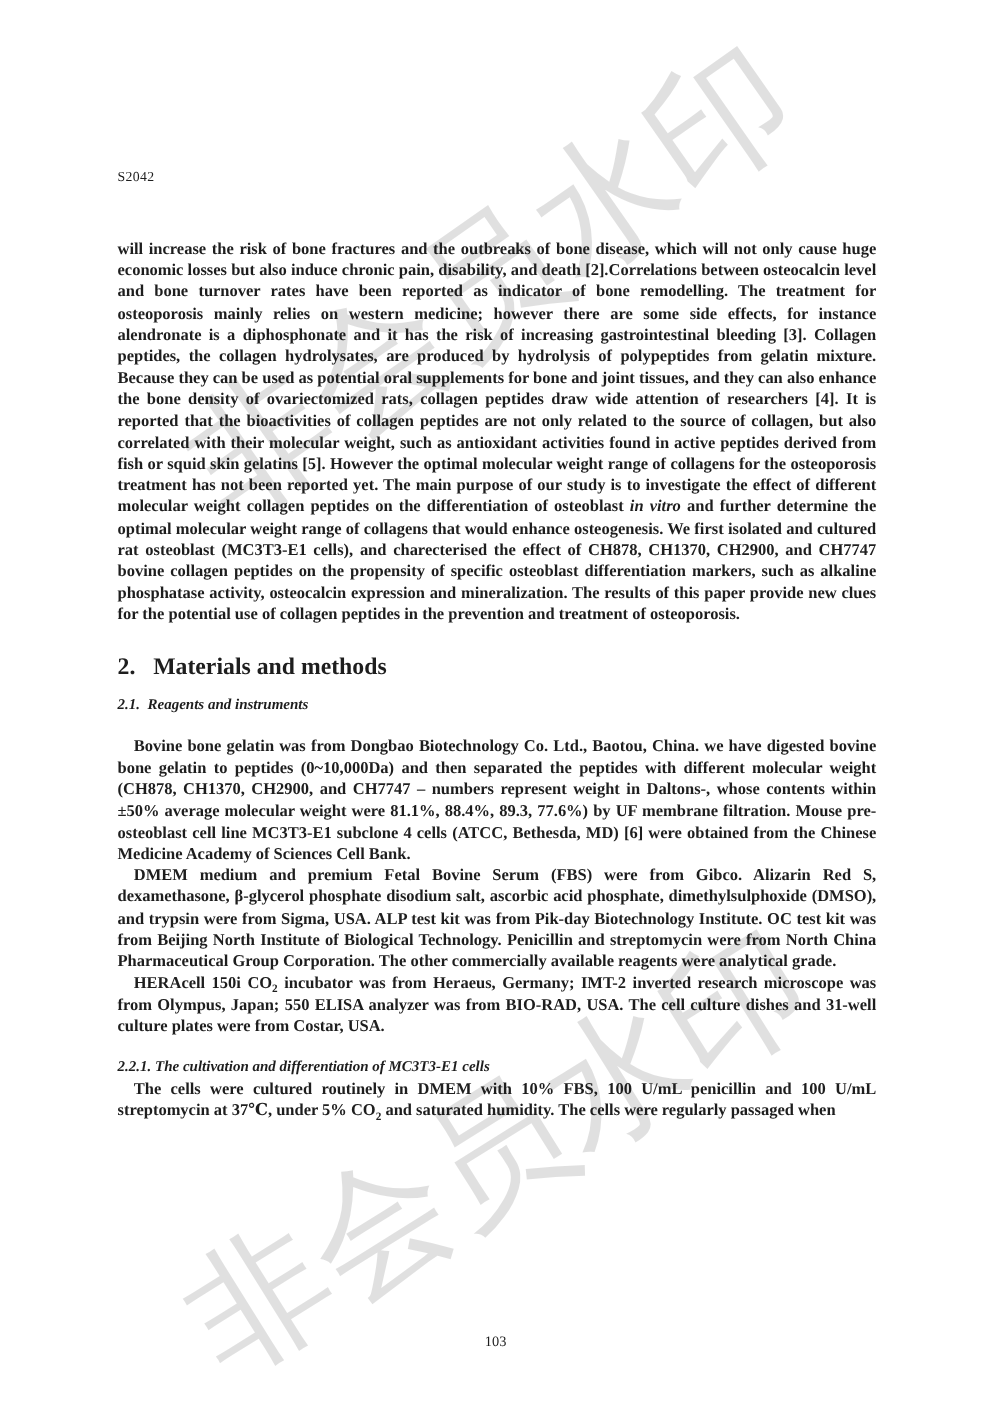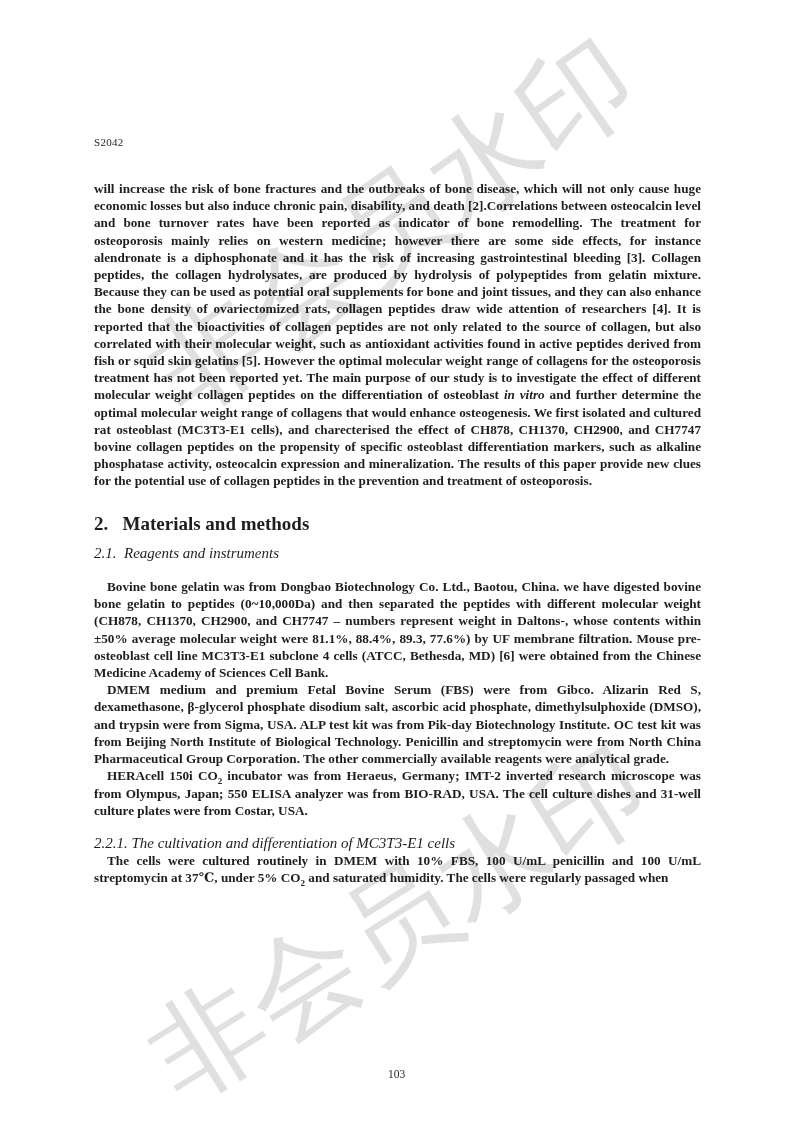--- a/index.html
+++ b/index.html
@@ -35,7 +35,7 @@
     display: flex;
     align-items: flex-end;
     font-size: 11px;
-    margin-bottom: 32px;
+    margin-bottom: 42px;
   }
   .page-code { flex: 0 0 auto; letter-spacing: 0.3px; }
   .running-title {

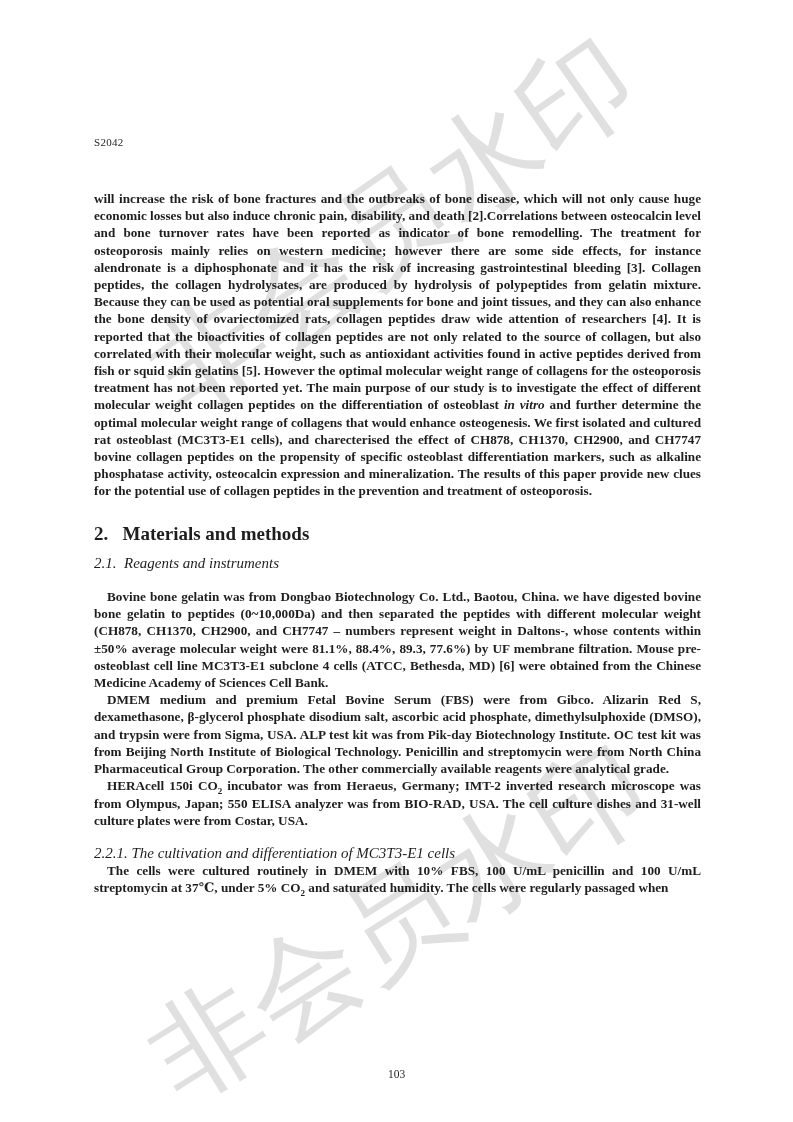--- a/index.html
+++ b/index.html
@@ -61,8 +61,8 @@
     line-height: 17.2px;
   }
   .sub-heading {
-    font-size: 15px;
-    font-weight: normal;
+    font-size: 12px;
+    font-weight: bold;
     font-style: italic;
     white-space: pre-wrap;
     line-height: 17.2px;

